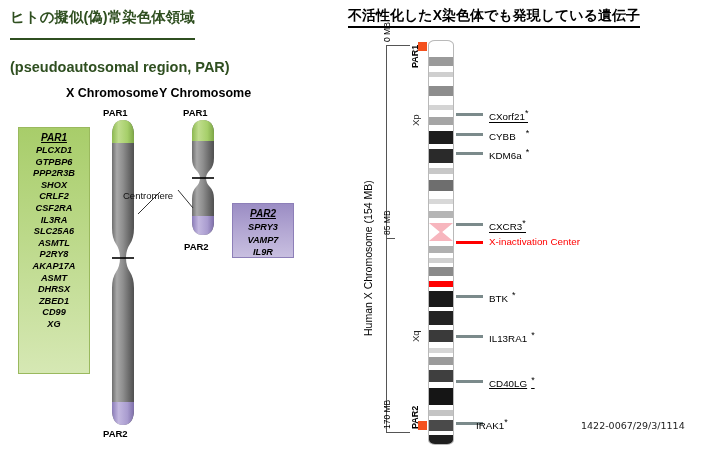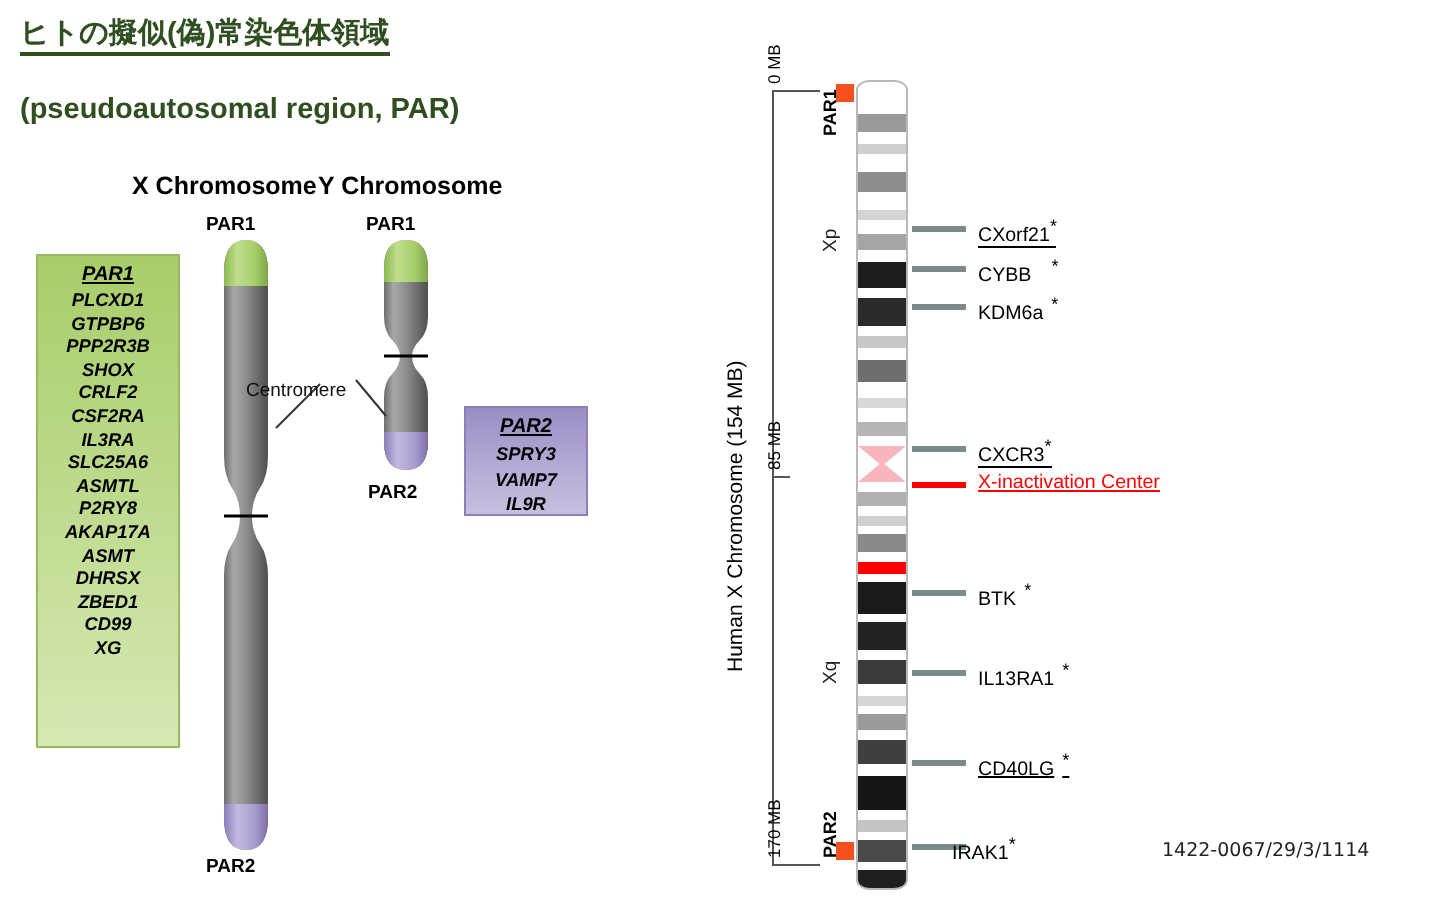--- a/index.html
+++ b/index.html
@@ -17,7 +17,7 @@
     position:absolute;left:10px;top:8px;width:330px;
     color:#2f4f20;font-weight:bold;font-size:14.5px;line-height:18px;
   }
-  #left-title .l1{display:inline-block;border-bottom:2px solid #2f4f20;padding-bottom:0px;}
+  #left-title .l1{display:inline-block;border-bottom:2px solid #2f4f20;padding-bottom:12px;}
   #left-title .l2{display:block;margin-top:18px;}
 
   .chrom-head{

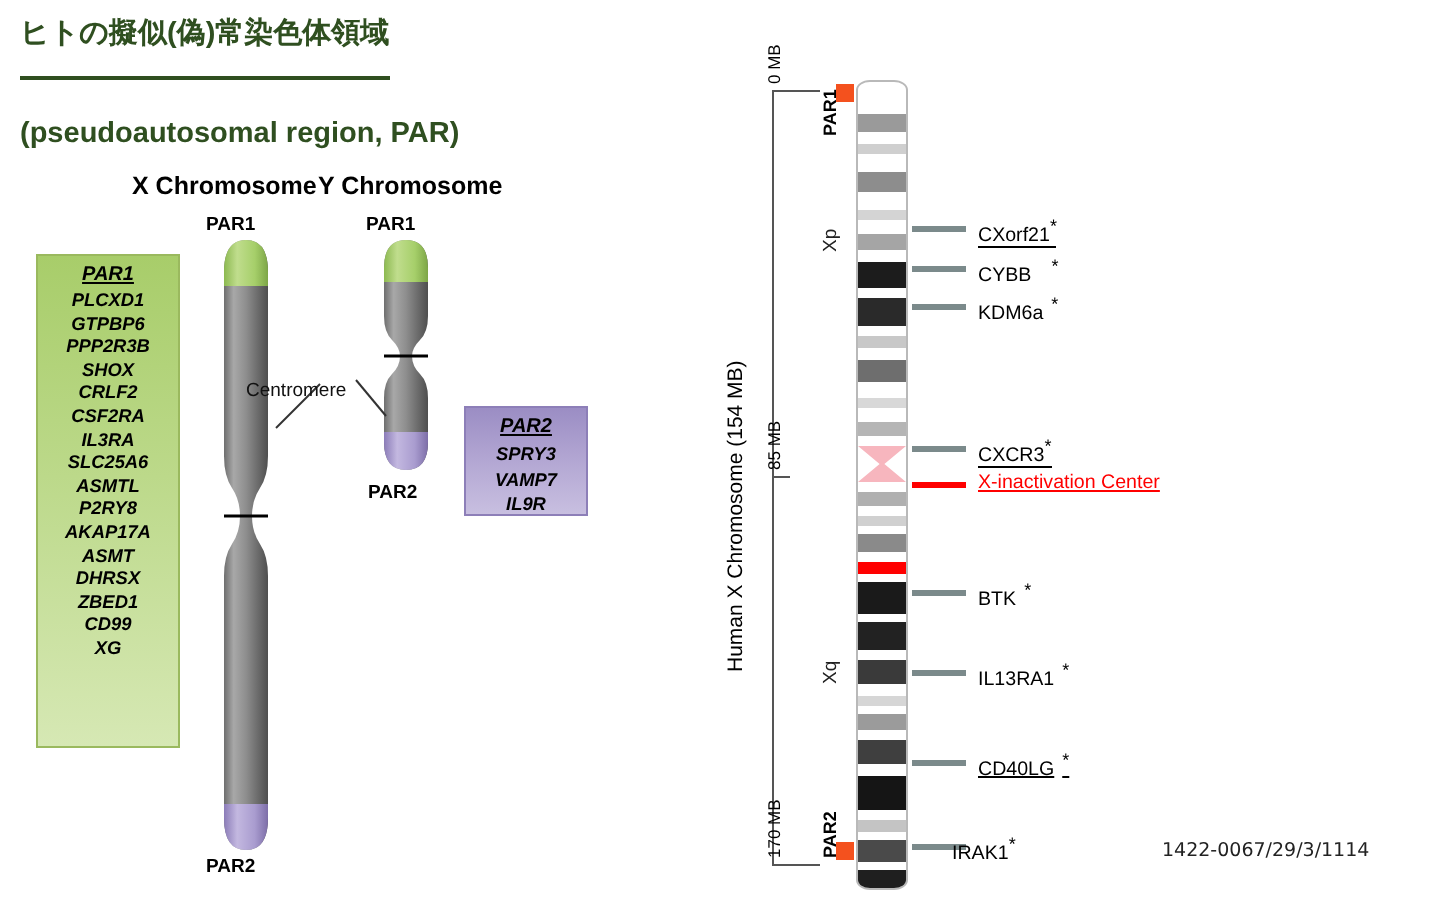--- a/index.html
+++ b/index.html
@@ -215,6 +215,7 @@
     <span class="gene-item">IL9R</span>
   </div>
 
+  <div id="right-title">不活性化したX染色体でも発現している遺伝子</div>
 
   <div id="ideo-wrap">
 

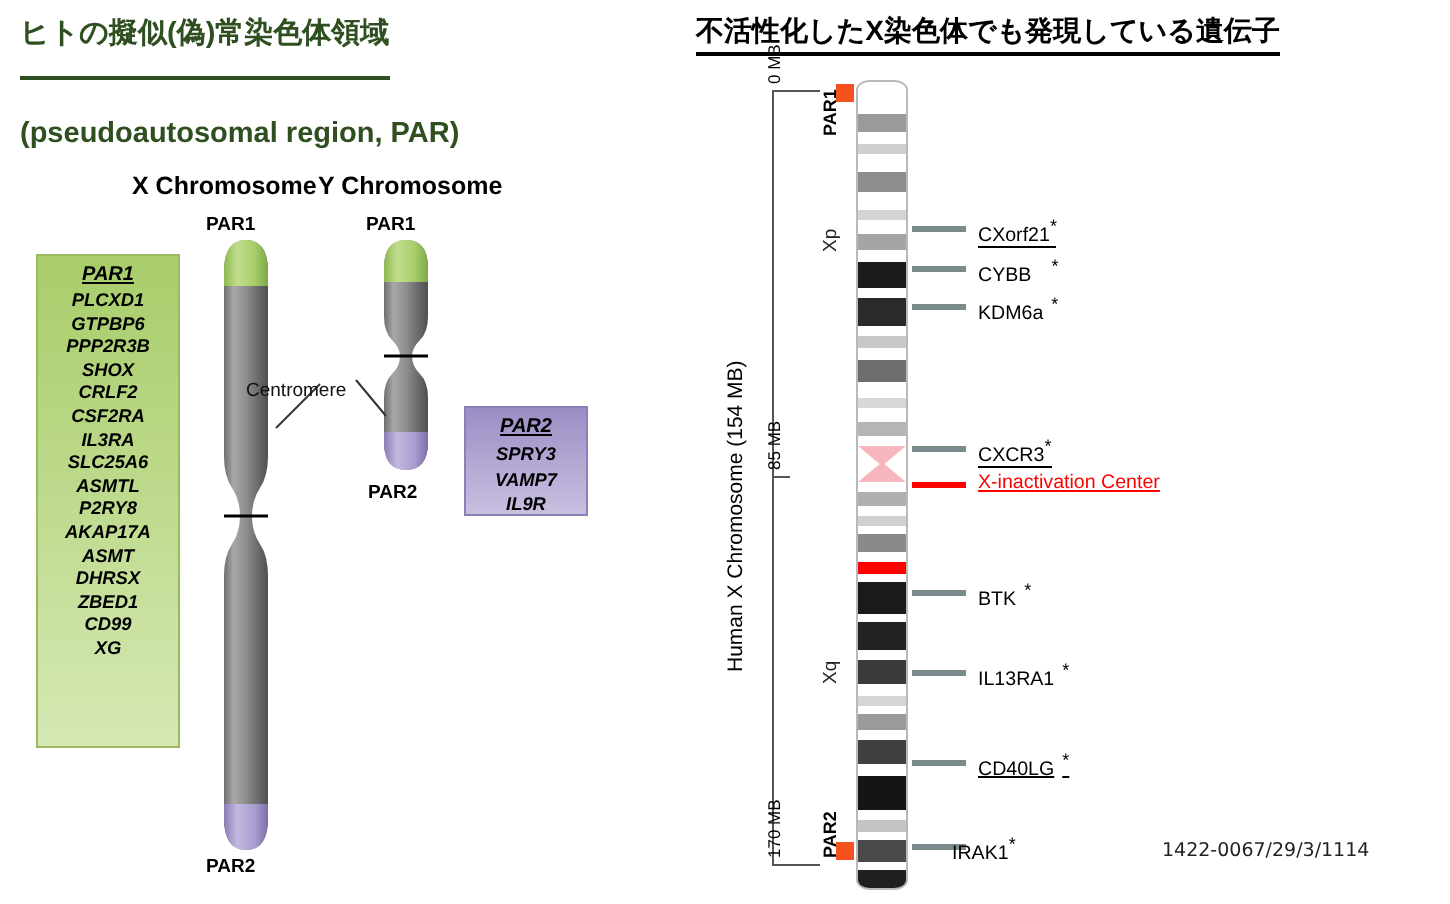--- a/index.html
+++ b/index.html
@@ -294,7 +294,7 @@
 
     <div class="callout xic" style="left:104px;top:200px;">
       <div class="lead" style="width:27px;"></div>
-      <div class="gname" style="left:33px;text-decoration:underline;">X-inactivation Center</div>
+      <div class="gname" style="left:33px;">X-inactivation Center</div>
     </div>
 
     <div class="callout" style="left:104px;top:254px;">

